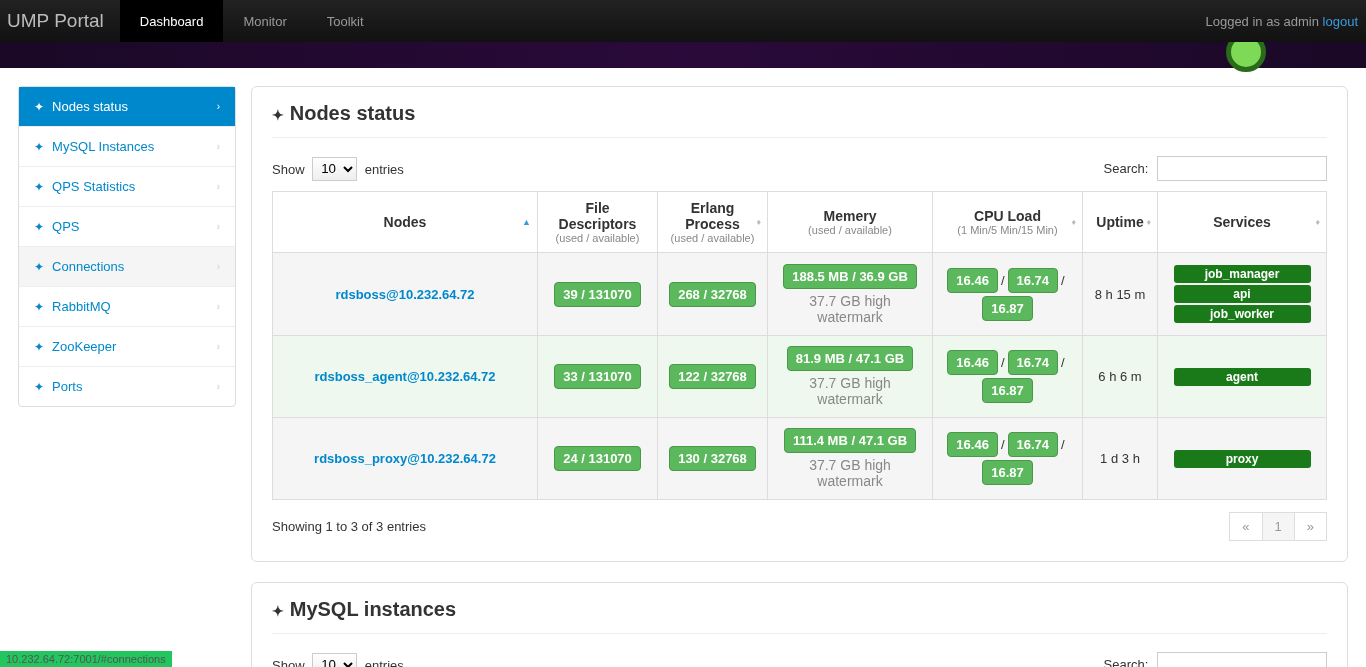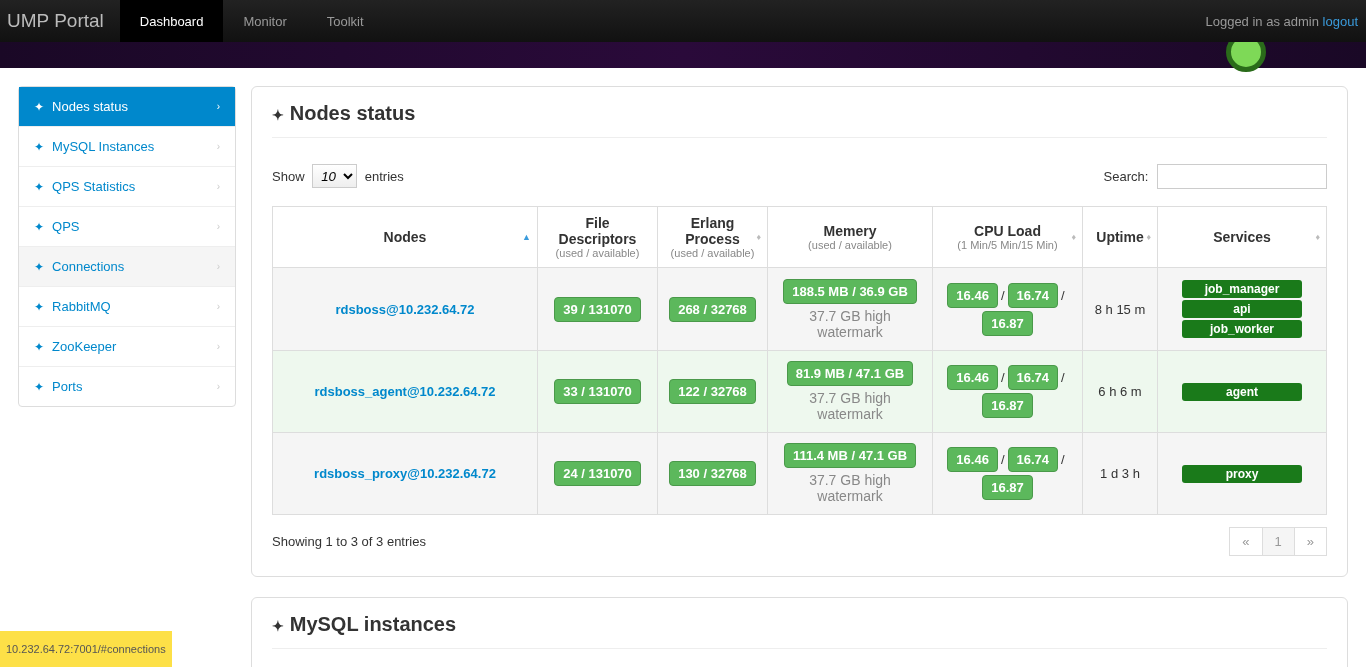--- a/index.html
+++ b/index.html
@@ -27,7 +27,7 @@
 .panel-head { font-size: 20px; font-weight: bold; padding: 15px 0 12px; border-bottom: 1px solid #eee; margin-bottom: 18px; }
 .leaf { margin-right: 6px; font-size: 14px; }
 .table-controls { display: flex; align-items: center; margin-bottom: 10px; }
-.length-ctrl select { padding: 2px 4px; height: 24px; margin: 8px 4px; border: 1px solid #ccc; background: linear-gradient(#fff,#eee); font-style: italic;}
+.length-ctrl select { padding: 2px 4px; height: 24px; margin: 0 4px; border: 1px solid #ccc; background: linear-gradient(#fff,#eee);}
 .search-ctrl { margin-left: auto; }
 .search-ctrl input { border: 1px solid #ccc; height: 25px; width: 170px; margin-left: 5px; }
 table.dt { width: 100%; border-collapse: collapse; border: 1px solid #ddd; }

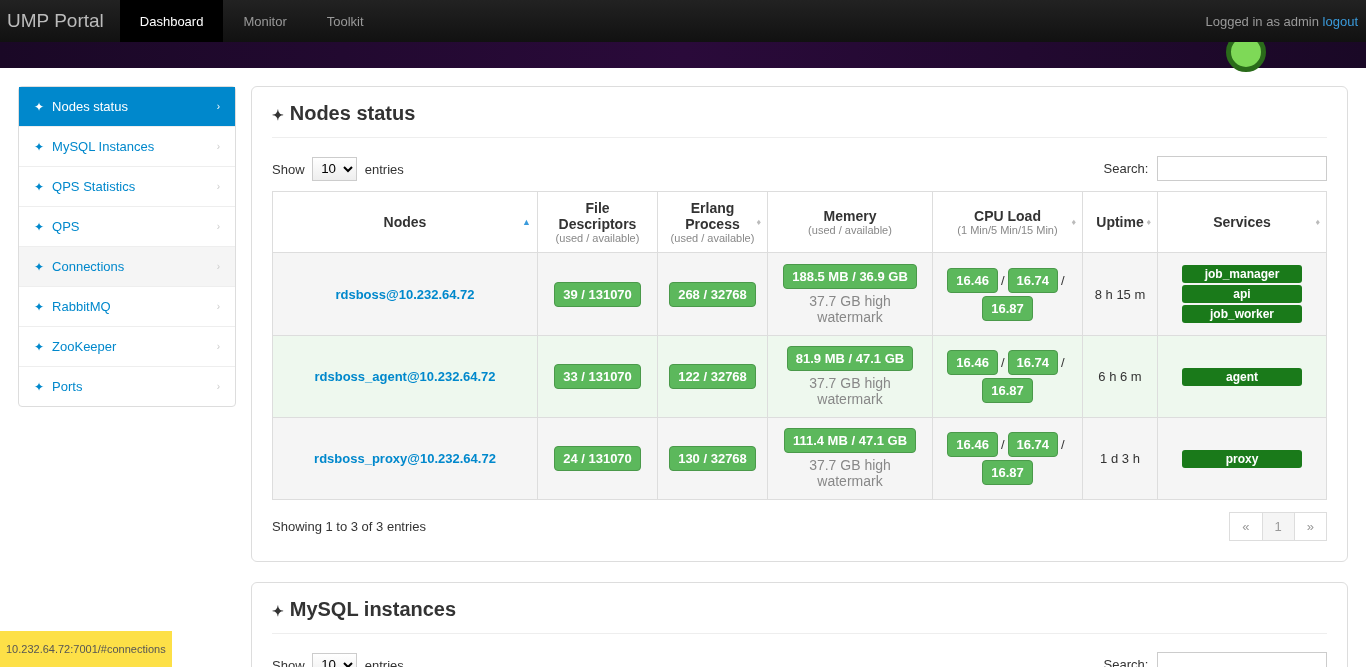--- a/index.html
+++ b/index.html
@@ -38,7 +38,7 @@
 table.dt tr.even td { background: #eef8ee; }
 table.dt .node-link { color: #0088cc; font-weight: bold; text-decoration: none; }
 .badge-g { display: inline-block; background: #5cb85c; color: #fff; padding: 4px 8px; border-radius: 4px; font-weight: bold; font-size: 13px; border:1px solid #4a994a;}
-.badge-svc { display:block; width:120px; margin:2px auto; background:#1a7a1a; color:#fff; padding:2px 8px; border-radius:3px; font-weight:bold; font-size:12px; text-align:center;}
+.badge-svc { display:block; width:137px; margin:2px auto; background:#1a7a1a; color:#fff; padding:2px 8px; border-radius:3px; font-weight:bold; font-size:12px; text-align:center;}
 .watermark { font-size: 14px; color: #888; margin-top: 4px; display:block;}
 .cpu-cell { }
 .cpu-sep { margin: 0 3px; color:#333;}

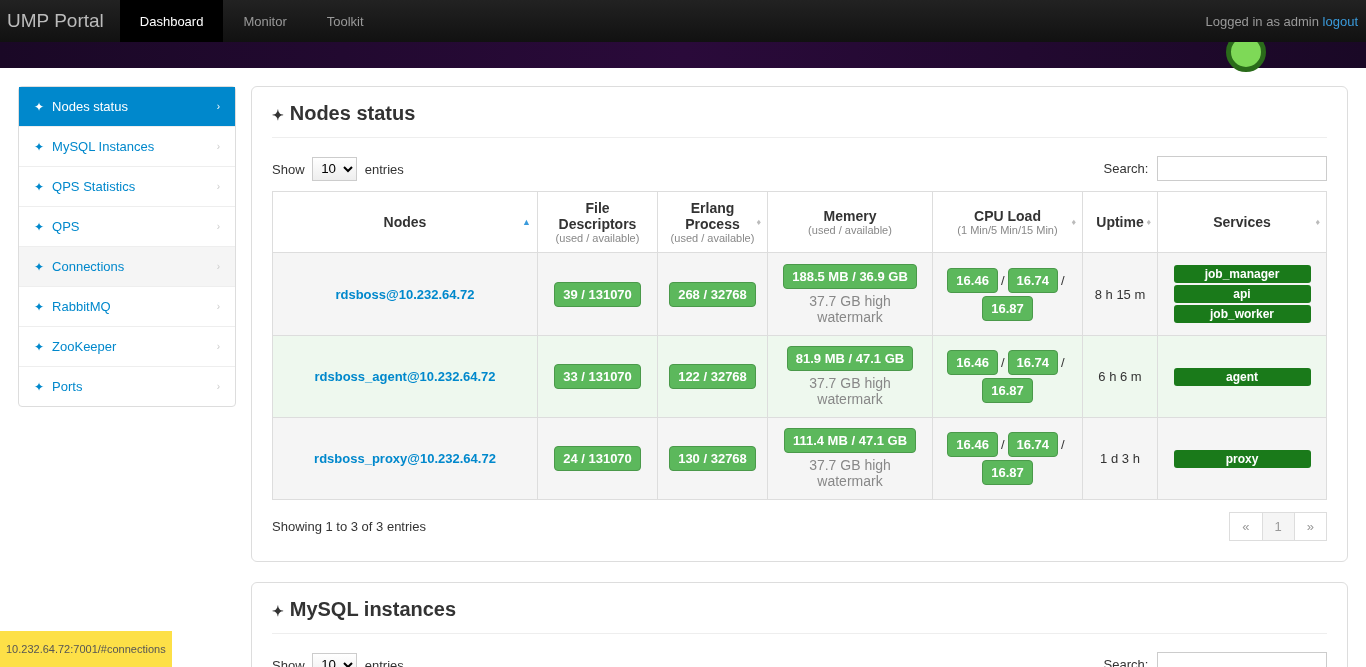--- a/index.html
+++ b/index.html
@@ -48,7 +48,7 @@
 .pagination span.active { background:#f5f5f5; color:#999;}
 .sort-arrow { position:absolute; right:6px; top:50%; transform:translateY(-50%); font-size:9px; color:#bbb;}
 .sort-arrow.asc { color:#3a9bdc;}
-.statusbar { position:fixed; bottom:0; left:0; background:#fde047; font-size:11px; padding:12px 6px; color:#555;}
+.statusbar { position:fixed; bottom:0; left:0; background:#22c55e; font-size:11px; padding:2px 6px; color:#555;}
 </style>
 </head>
 <body>

